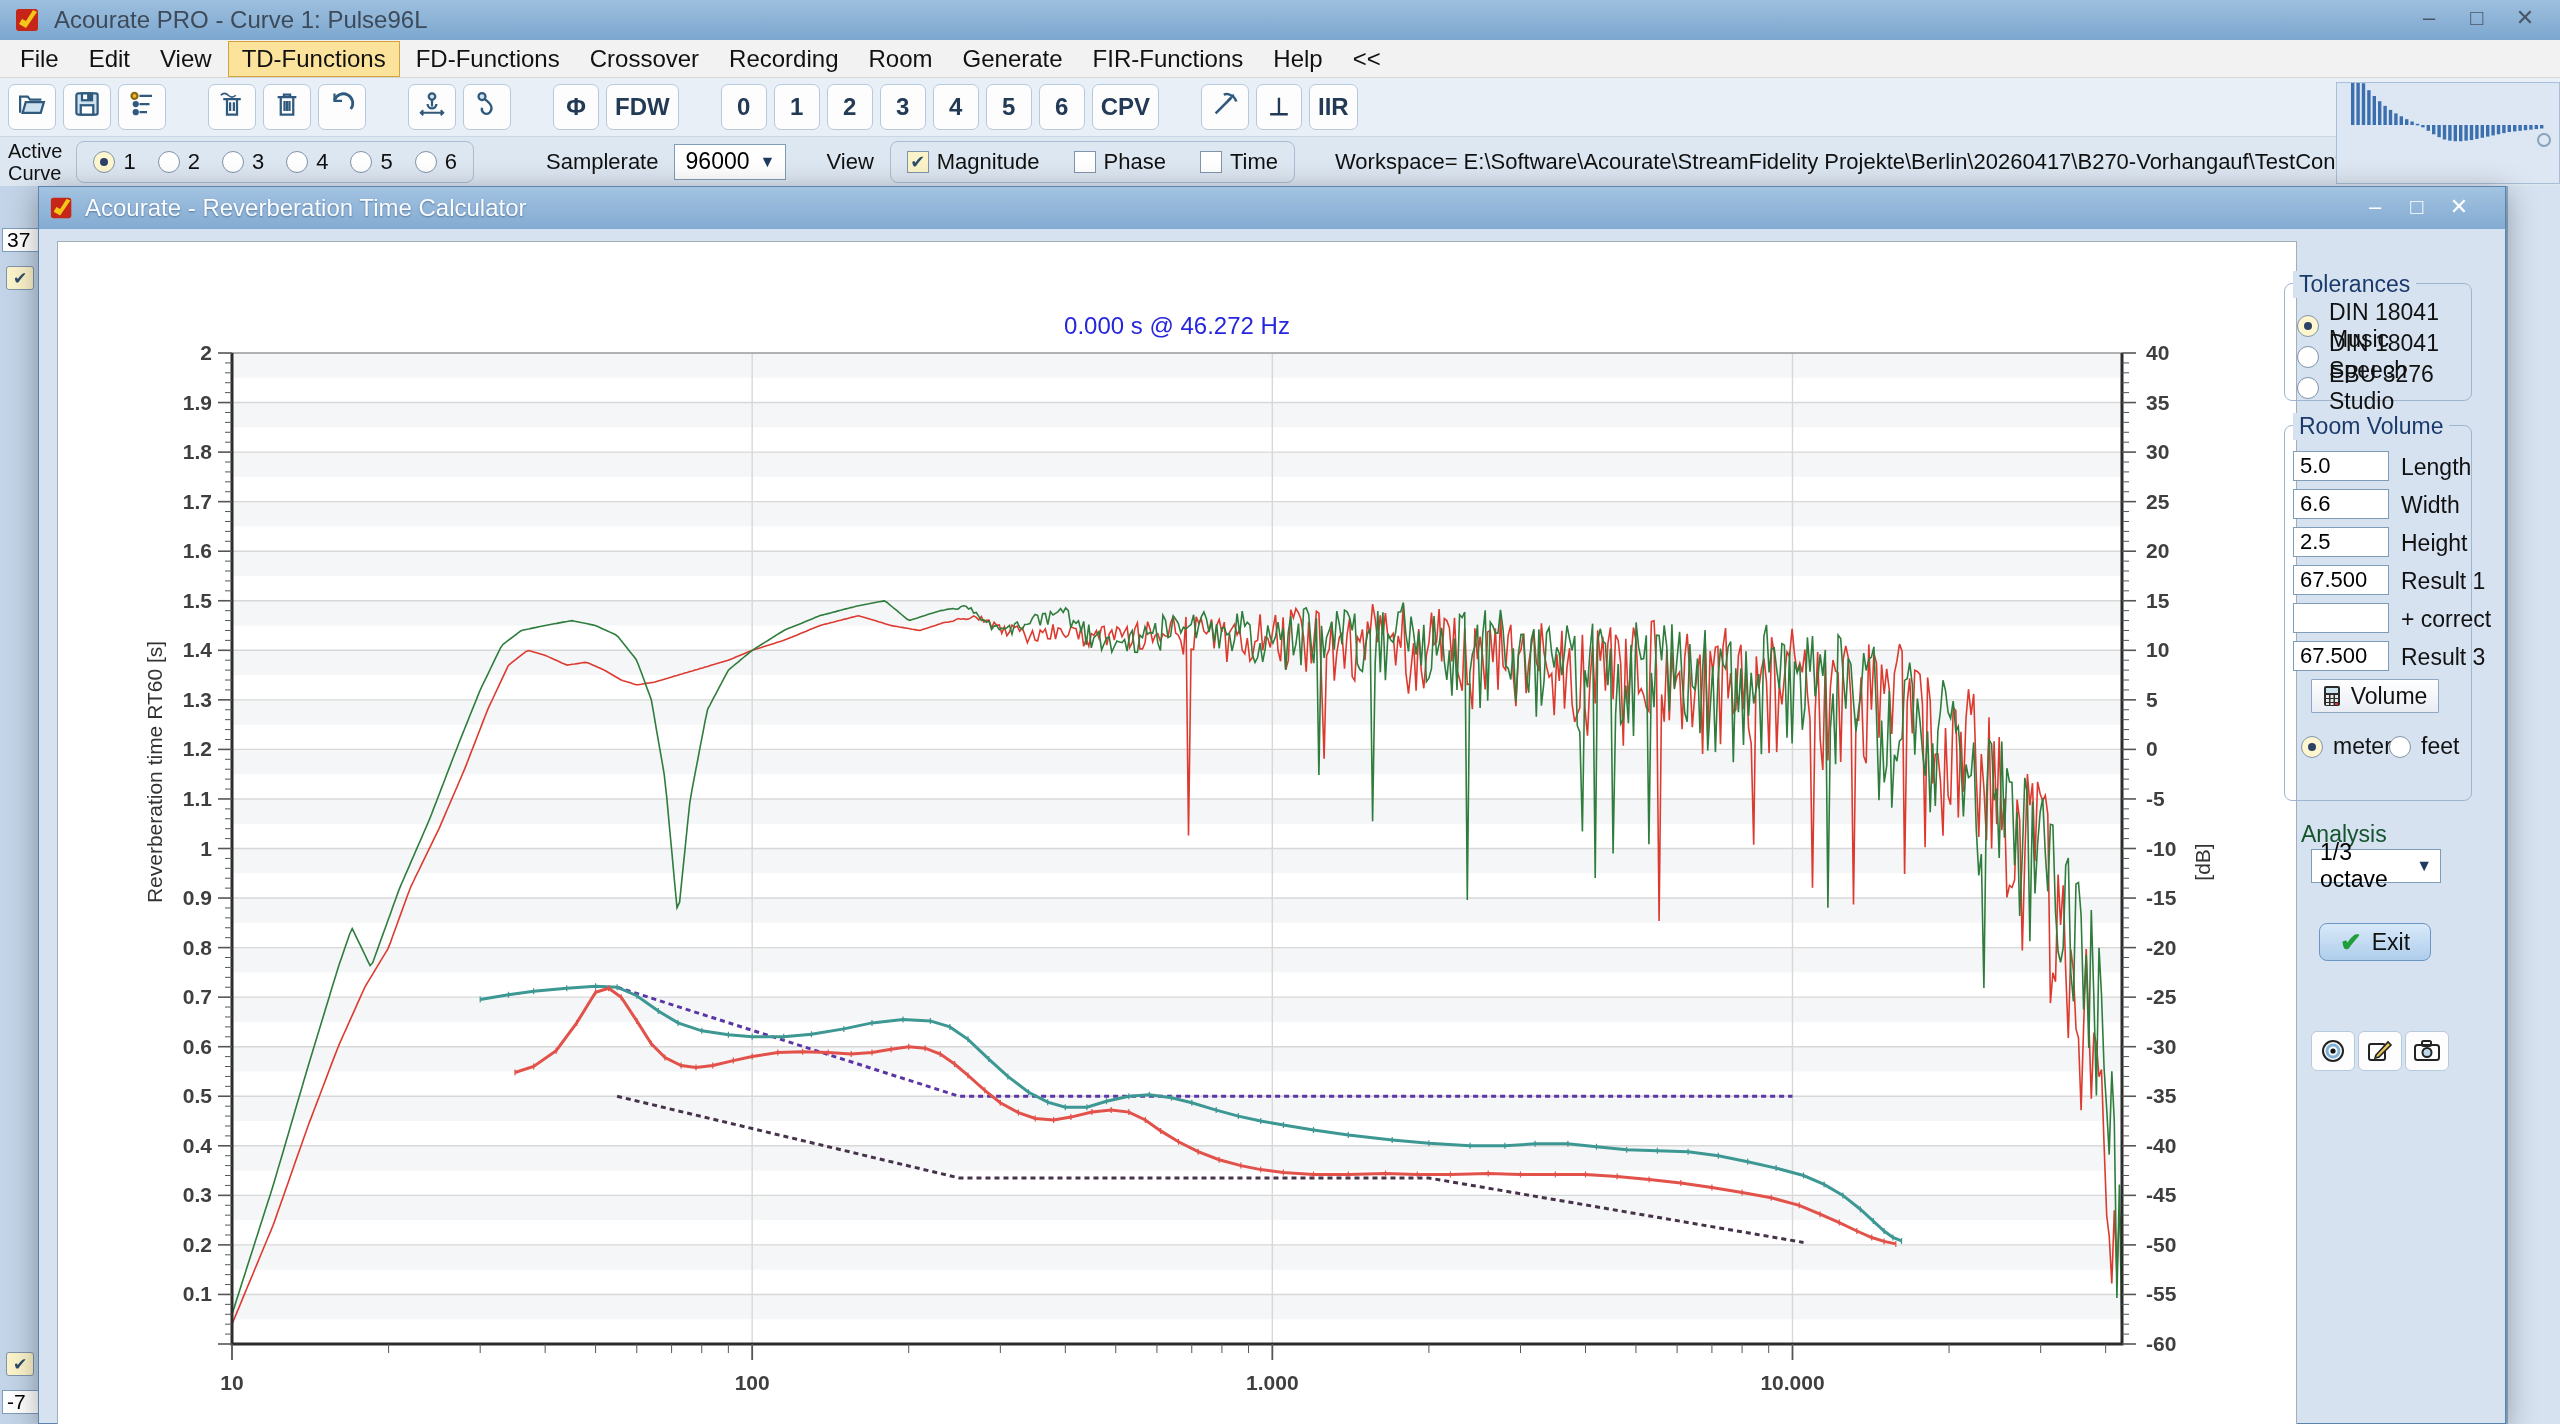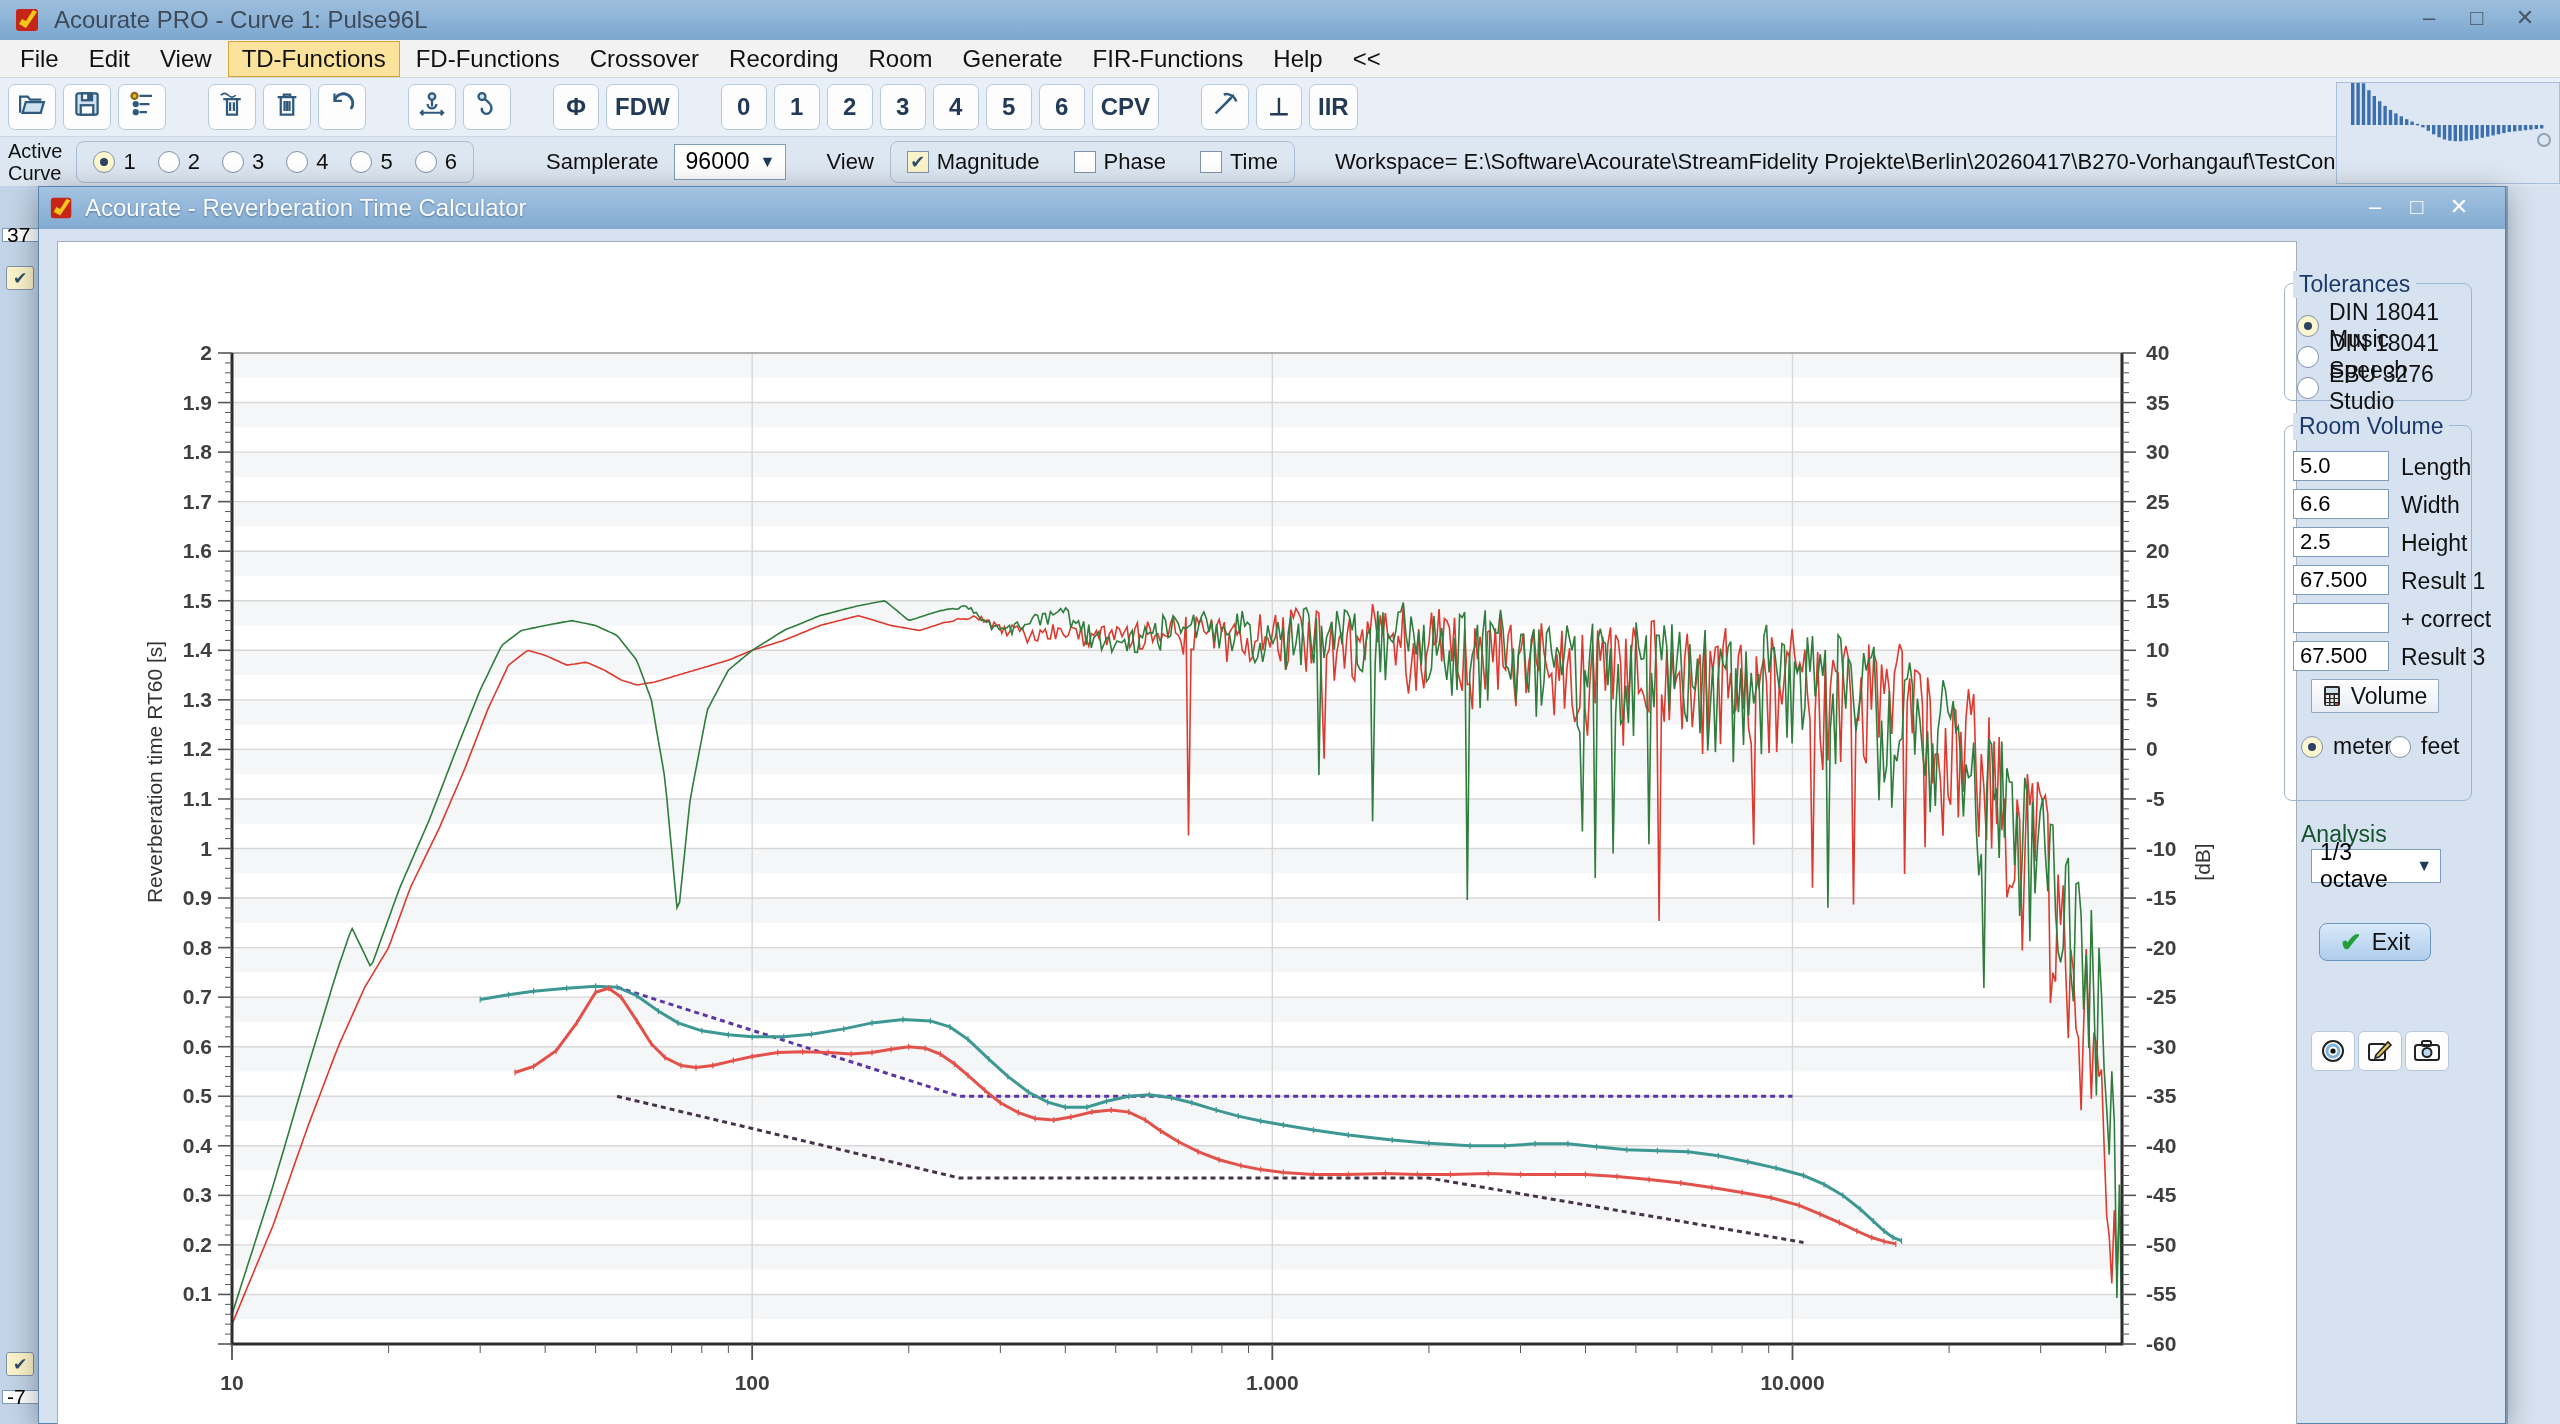--- a/index.html
+++ b/index.html
@@ -37,7 +37,7 @@
   #thumb-panel{left:2336px;top:82px;width:224px;height:102px;background:#dde7f3;border:1px solid #a9bfd7;}
 
   
-  .strip-input{left:2px;width:40px;height:14px;background:#fff;border:1px solid #7f9db9;font-size:21px;padding-left:4px;display:flex;align-items:center;}
+  .strip-input{left:2px;width:40px;height:24px;background:#fff;border:1px solid #7f9db9;font-size:21px;padding-left:4px;display:flex;align-items:center;}
   .strip-check{left:6px;width:28px;height:24px;background:#fbf3c9;border:1px solid #8094ab;border-radius:3px;display:flex;align-items:center;justify-content:center;color:#2e4d6b;font-size:17px;}
 
   

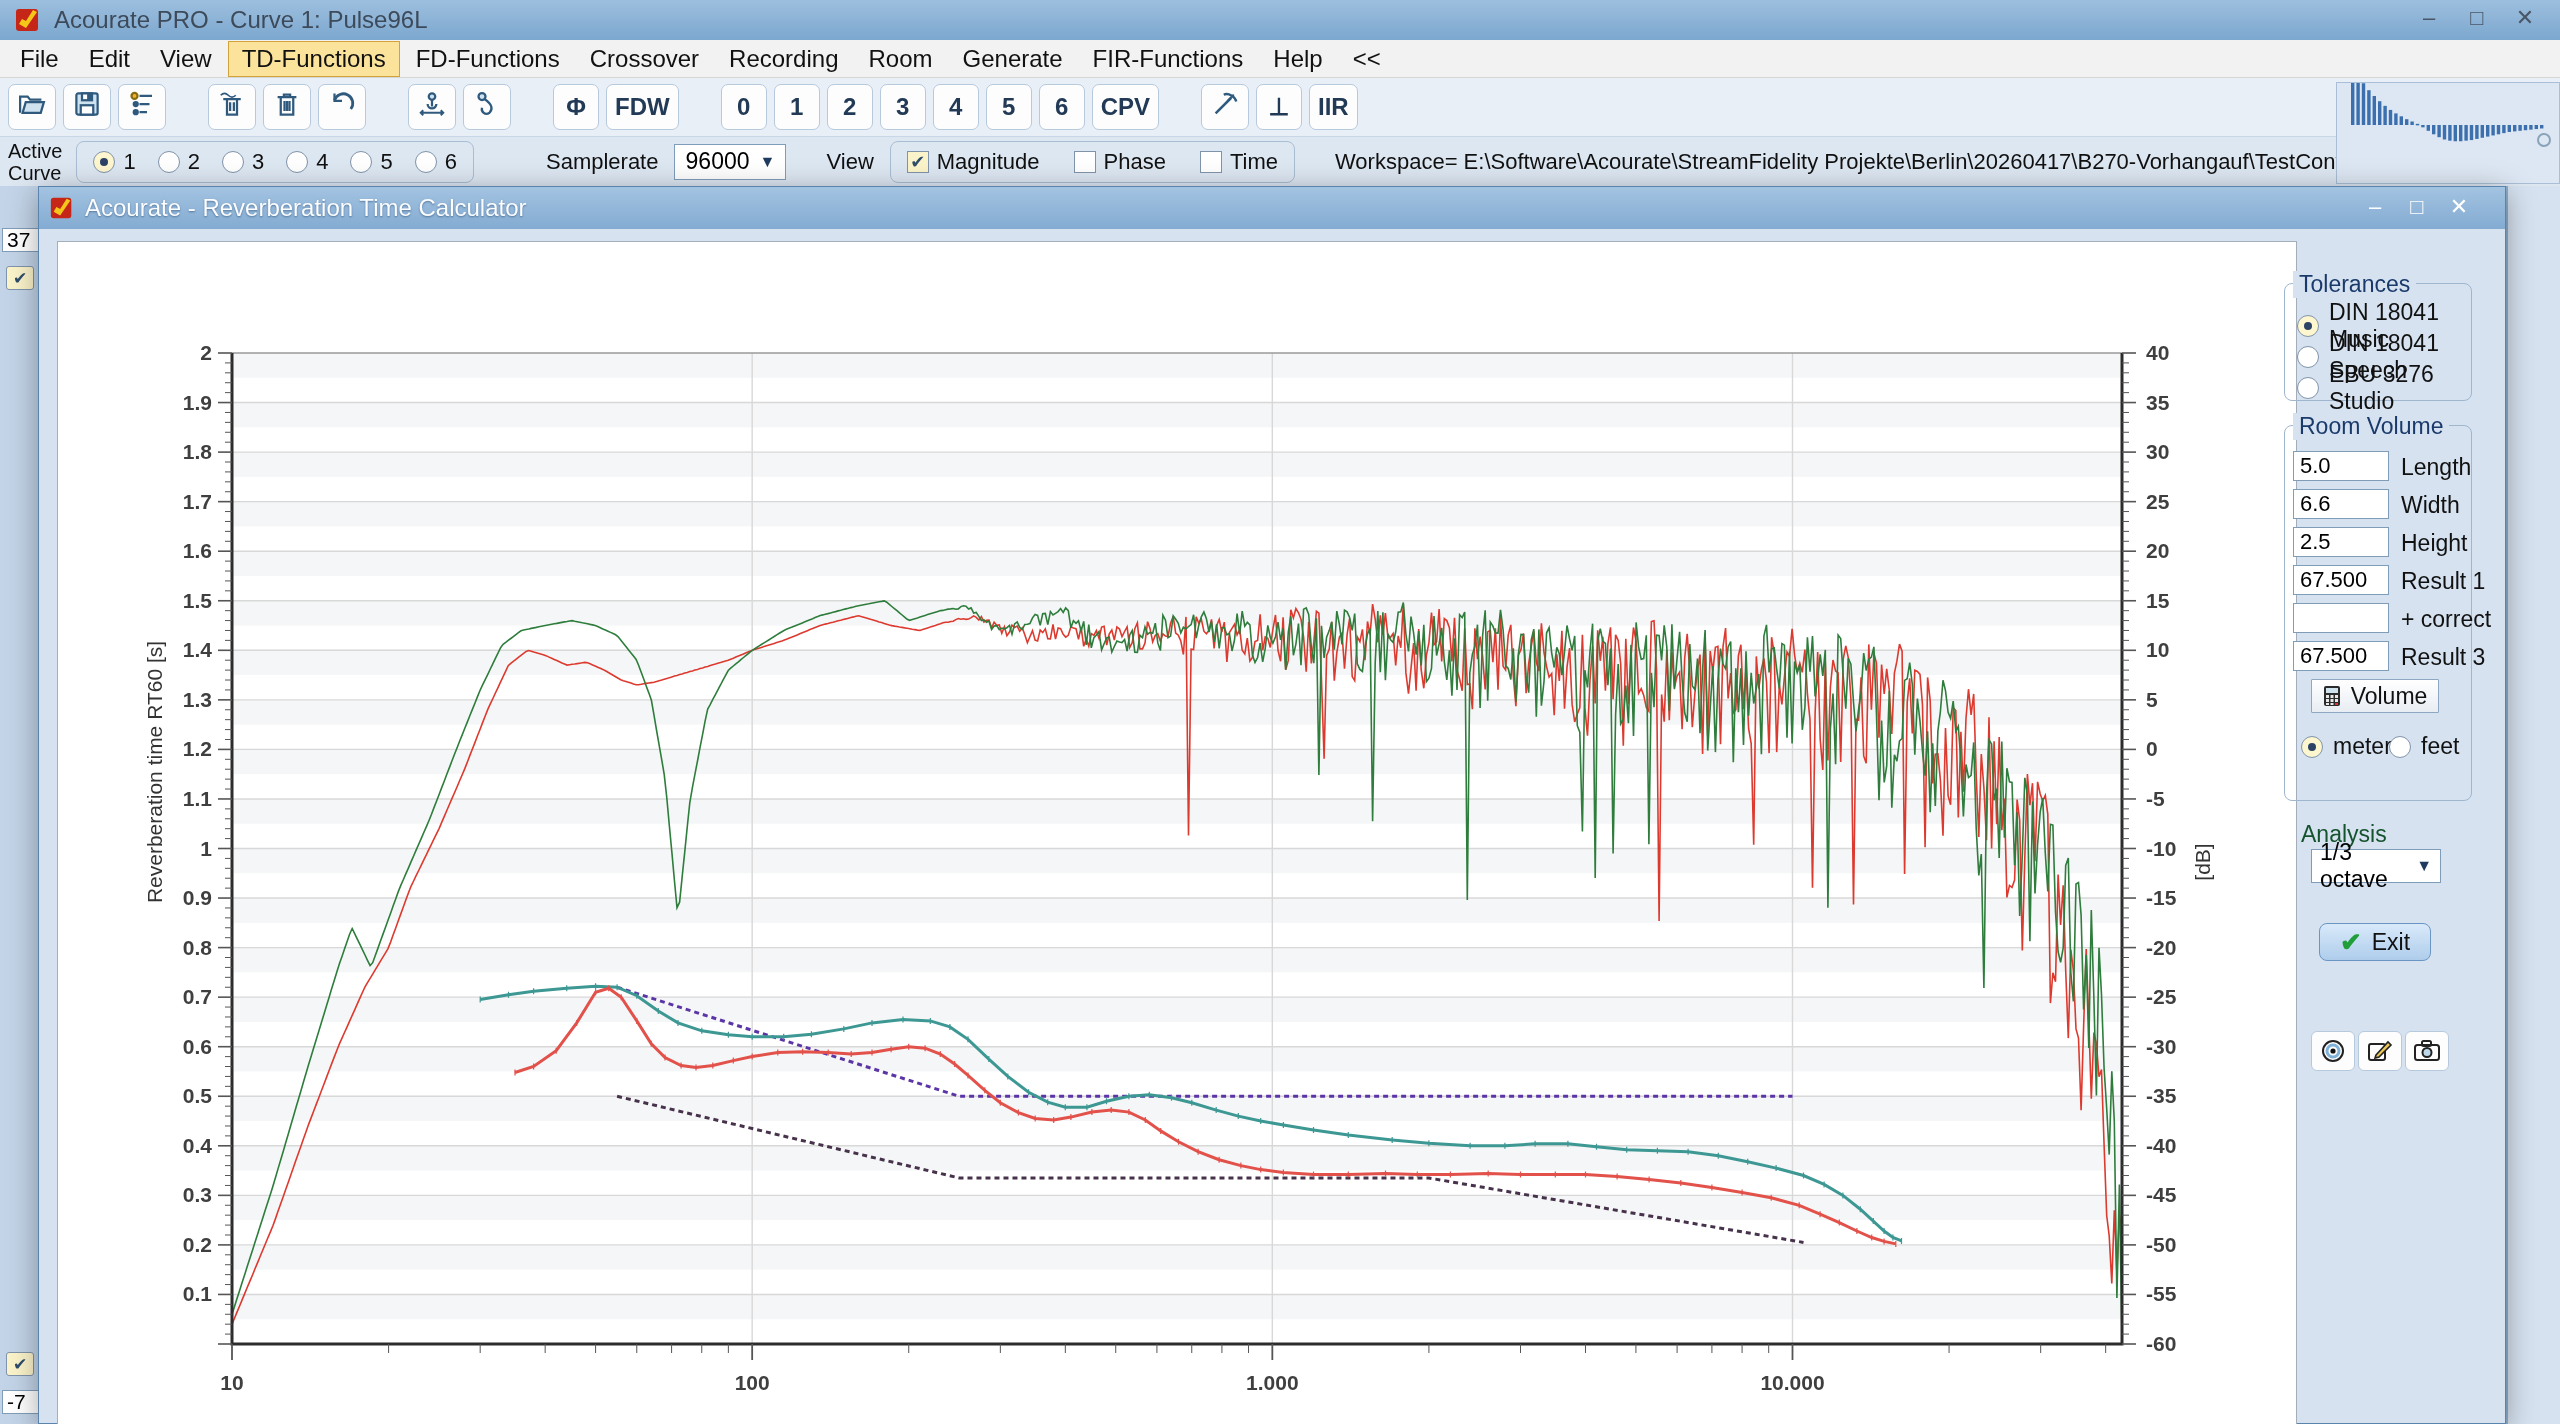--- a/index.html
+++ b/index.html
@@ -299,6 +299,7 @@
   </div>
 
   <div class="abs" id="chart-panel">
+    <div class="chart-title" style="top:70px;">0.000 s @ 46.272 Hz</div>
     <svg id="chart-svg" width="2238" height="1182">
         <rect x="174" y="1077.225" width="1890" height="24.77500000000009" fill="#ffffff"></rect>
         <rect x="174" y="1052.45" width="1890" height="24.774999999999864" fill="#f5f6f7"></rect>

